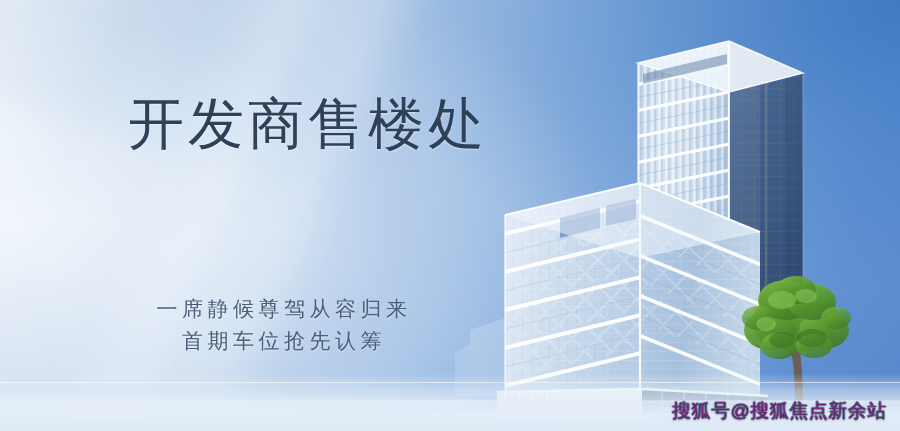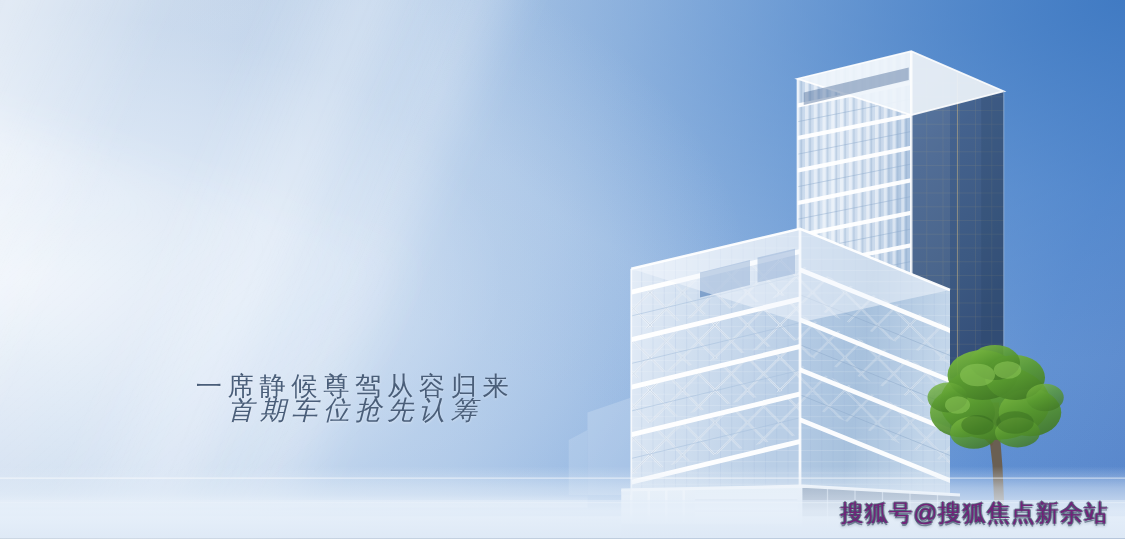--- a/index.html
+++ b/index.html
@@ -439,6 +439,7 @@
   <div class="ground"></div>
   <div class="horizon"></div>
 
+  <div class="headline">开发商售楼处</div>
 
   <div class="sub sub1">一席静候尊驾从容归来</div>
 

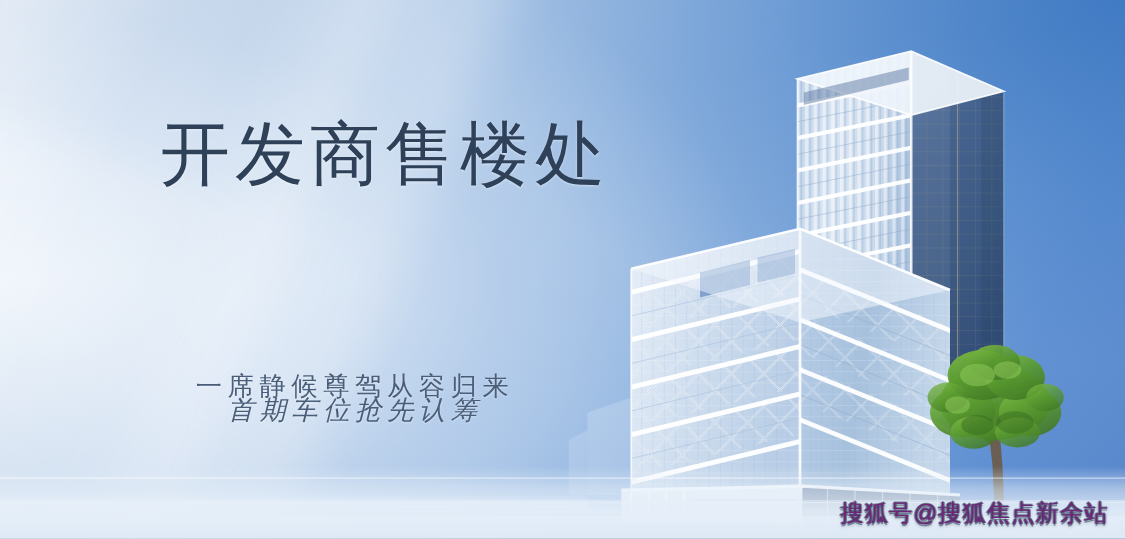--- a/index.html
+++ b/index.html
@@ -102,7 +102,7 @@
     margin-top:27px;
   }
   .sub1{top:272px;}
-  .sub2{top:291px;font-style:italic;}
+  .sub2{top:304px;}
 
   
   #complex{position:absolute;left:0;top:0;width:900px;height:431px;}

